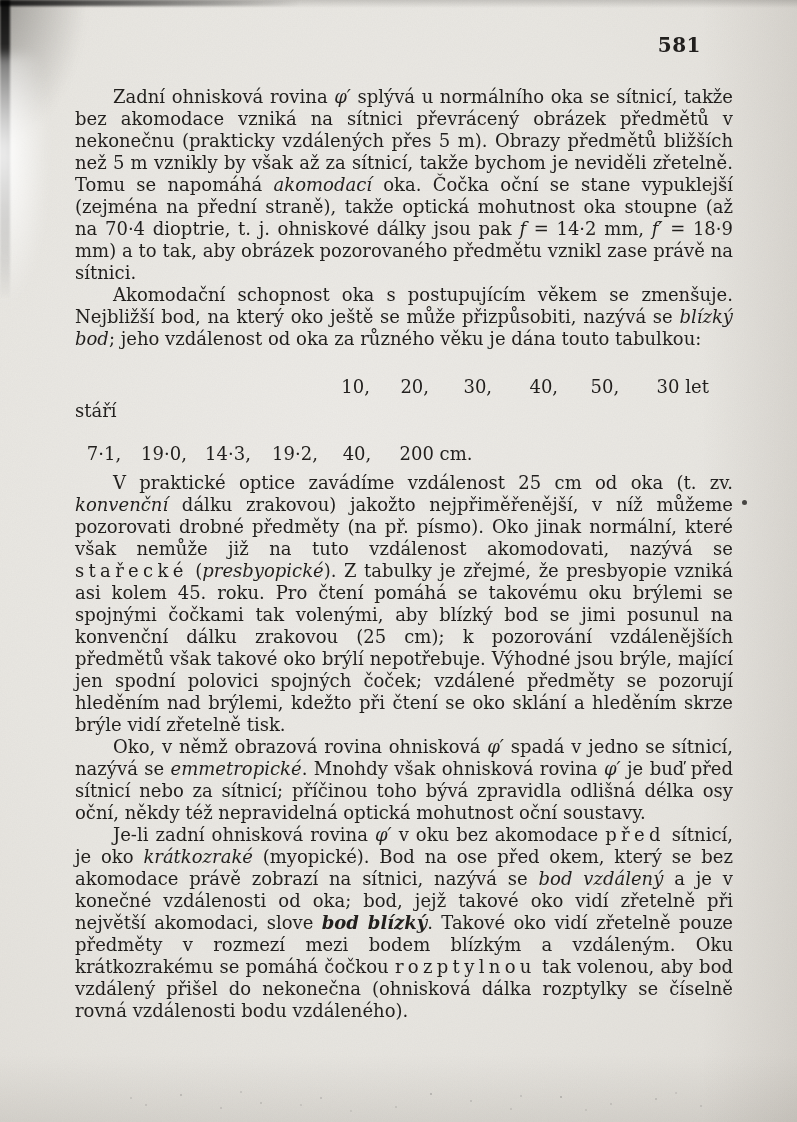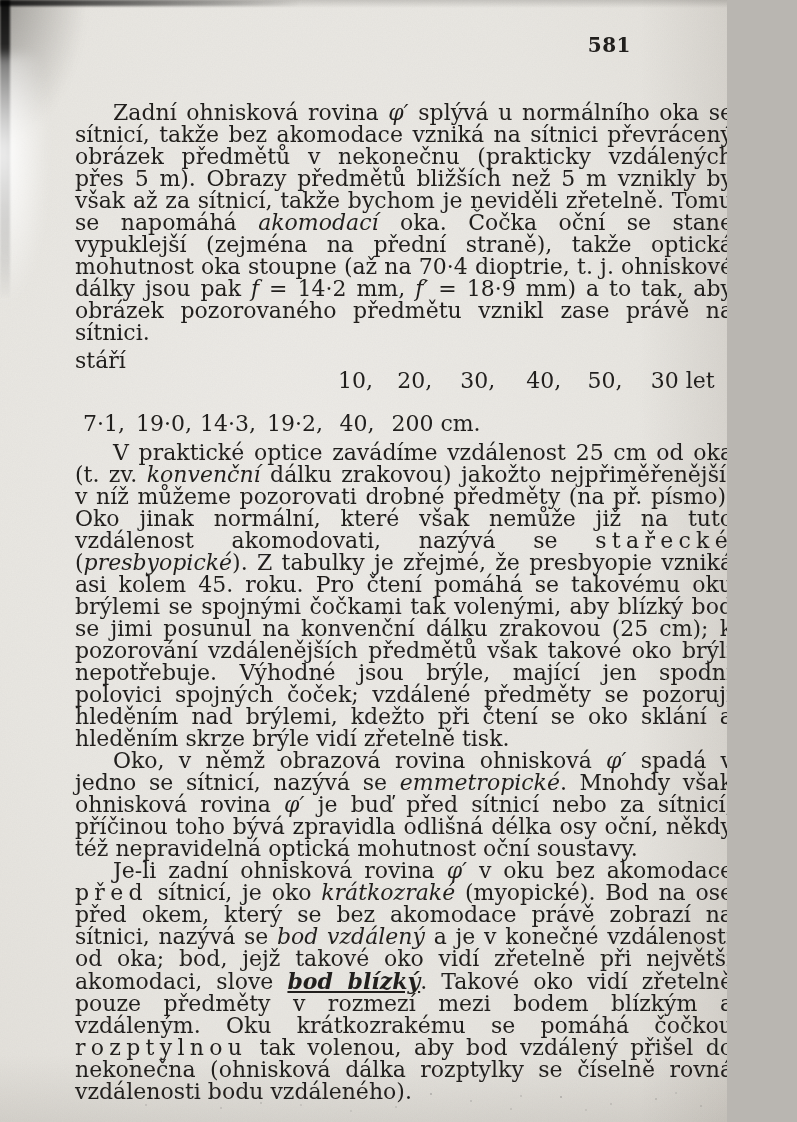--- a/index.html
+++ b/index.html
@@ -5,7 +5,7 @@
   html,body{margin:0;padding:0;}
   body{width:797px;height:1122px;overflow:hidden;background:#b9b6b1;}
   .page{
-    position:relative;width:727px;height:1122px;overflow:hidden;
+    position:relative;width:797px;height:1122px;overflow:hidden;
     background:radial-gradient(ellipse at 42% 40%, #edebe7 0%, #e9e7e2 55%, #e1ded8 100%);
     font-family:"DejaVu Serif","Liberation Serif",serif;
     color:#211f1d;

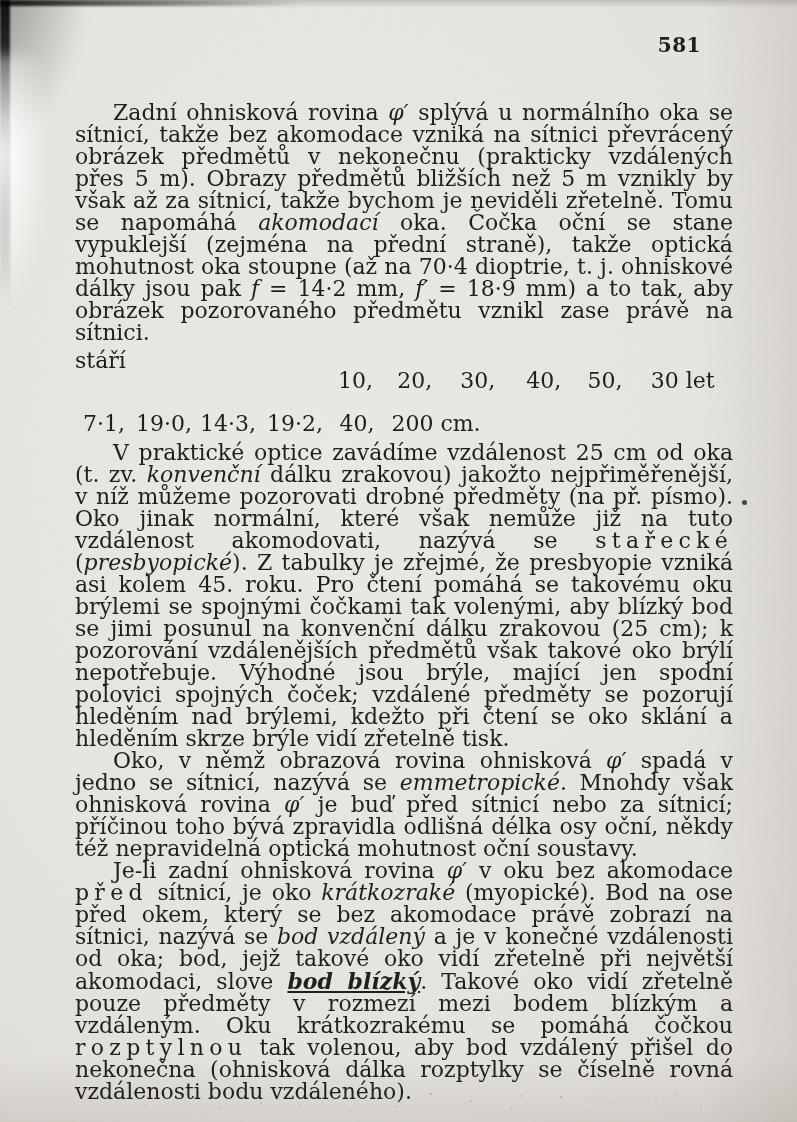--- a/index.html
+++ b/index.html
@@ -23,8 +23,8 @@
   .paper-highlight{position:absolute;left:-15px;top:55px;width:62px;height:245px;z-index:2;
     background:radial-gradient(ellipse at 30% 40%, rgba(255,255,255,.95), rgba(255,255,255,0) 75%);filter:blur(6px);}
   .pageno{position:absolute;top:33px;right:96px;z-index:3;font-size:20px;font-weight:700;letter-spacing:.5px;}
-  .body-text{position:absolute;left:75px;top:102px;width:658px;z-index:3;
-    font-size:22px;line-height:22px;text-align:justify;}
+  .body-text{position:absolute;left:75px;top:86px;width:658px;z-index:3;
+    font-size:18px;line-height:22px;text-align:justify;}
   .para{margin:0;text-indent:38px;}
   .r-i{font-style:italic;}
   .r-bi{font-style:italic;font-weight:700;text-decoration:underline;}

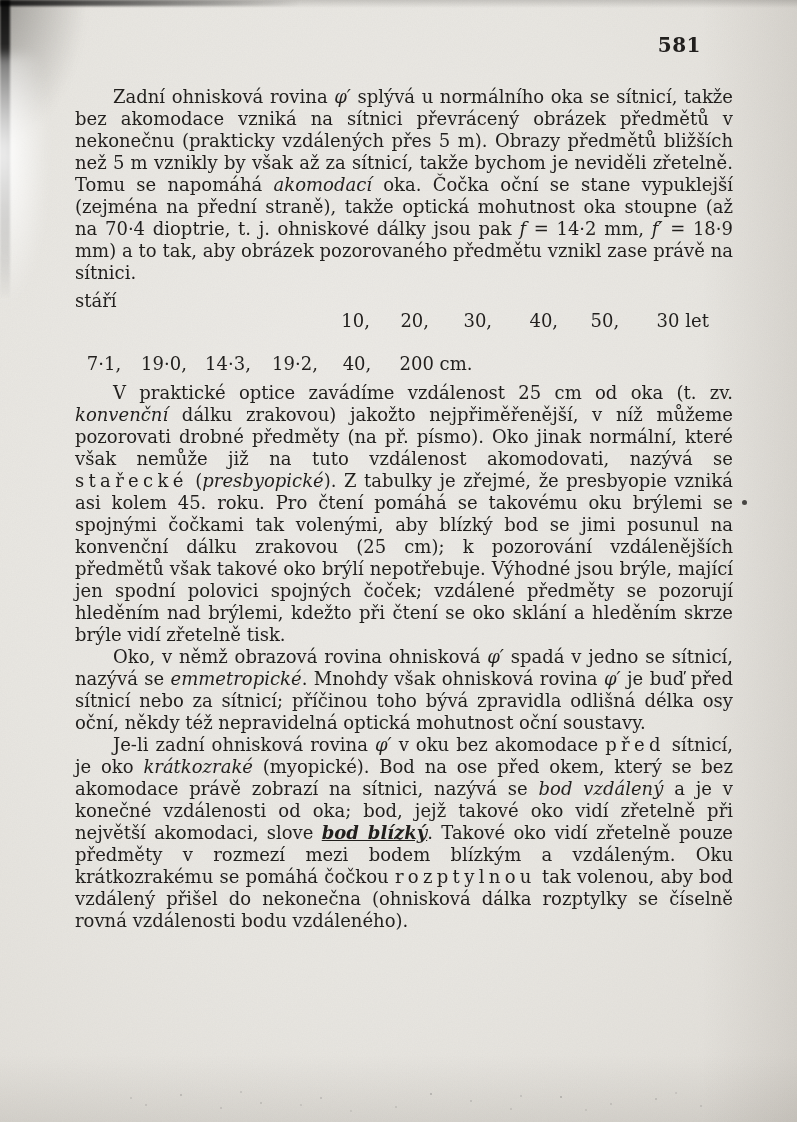--- a/index.html
+++ b/index.html
@@ -68,6 +68,7 @@
 
   <div class="body-text">
       <p class="para"><span class="">Zadní ohnisková rovina </span><span class="r-i">φ′</span><span class=""> splývá u normálního oka se sítnicí, takže bez akomodace vzniká na sítnici převrácený obrázek předmětů v nekonečnu (prakticky vzdálených přes 5 m). Obrazy předmětů bližších než 5 m vznikly by však až za sítnicí, takže bychom je neviděli zřetelně. Tomu se napomáhá </span><span class="r-i">akomodací</span><span class=""> oka. Čočka oční se stane vypuklejší (zejména na přední straně), takže optická mohutnost oka stoupne (až na 70·4 dioptrie, t. j. ohniskové dálky jsou pak </span><span class="r-i">f</span><span class=""> = 14·2 mm, </span><span class="r-i">f′</span><span class=""> = 18·9 mm) a to tak, aby obrázek pozorovaného předmětu vznikl zase právě na sítnici.</span></p>
+      <p class="para"><span class="">Akomodační schopnost oka s postupujícím věkem se zmenšuje. Nejbližší bod, na který oko ještě se může přizpůsobiti, nazývá se </span><span class="r-i">blízký bod</span><span class="">; jeho vzdálenost od oka za různého věku je dána touto tabulkou:</span></p>
       <div class="tbl">
         <div class="tbl-row">
           <span class="tbl-label">stáří</span>

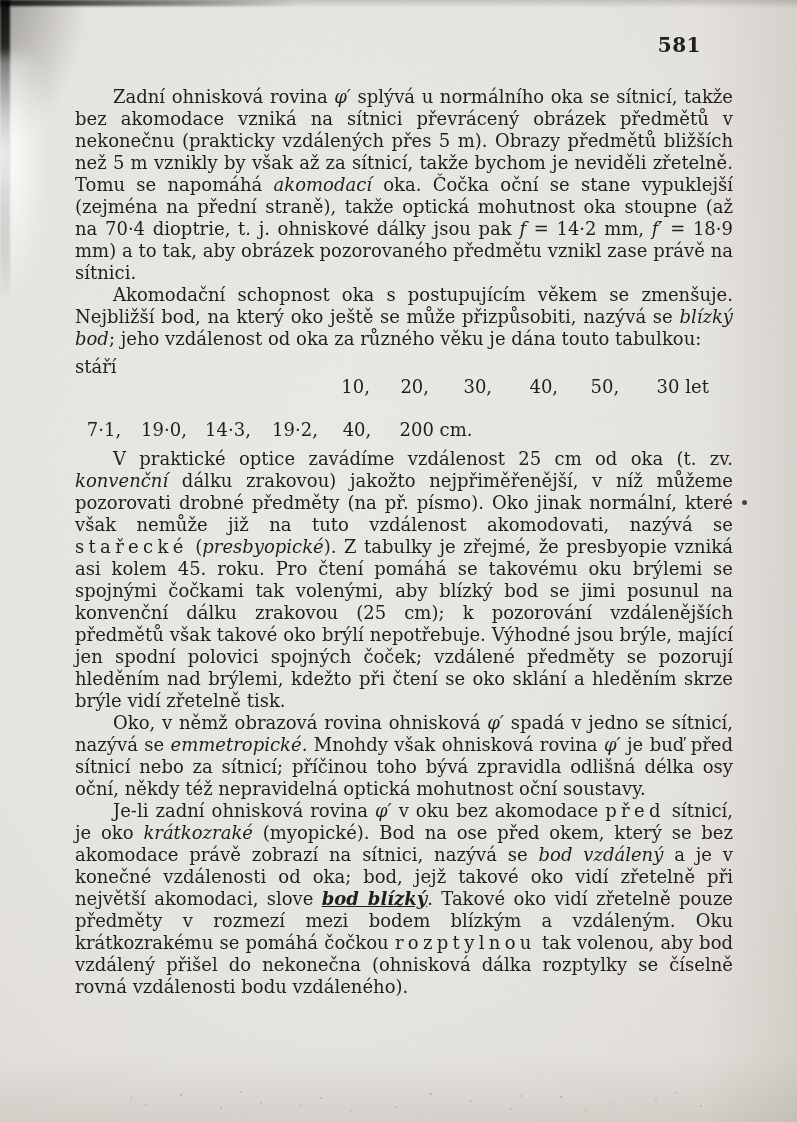--- a/index.html
+++ b/index.html
@@ -31,7 +31,7 @@
   .r-sp{letter-spacing:.24em;}
   .tbl{margin:5px 0 7px 0;}
   .tbl-row{display:flex;line-height:23px;}
-  .tbl-label{flex:0 0 252px;}
+  .tbl-label{flex:0 0 252px;margin-top:44px;}
   .tbl-cell{display:inline-block;text-align:center;margin-top:20px;}
   .c0{width:58px}.c1{width:62px}.c2{width:66px}.c3{width:68px}.c4{width:56px}.c5{width:102px}
   .ink-dot{position:absolute;left:742px;top:500px;width:5px;height:5px;border-radius:50%;

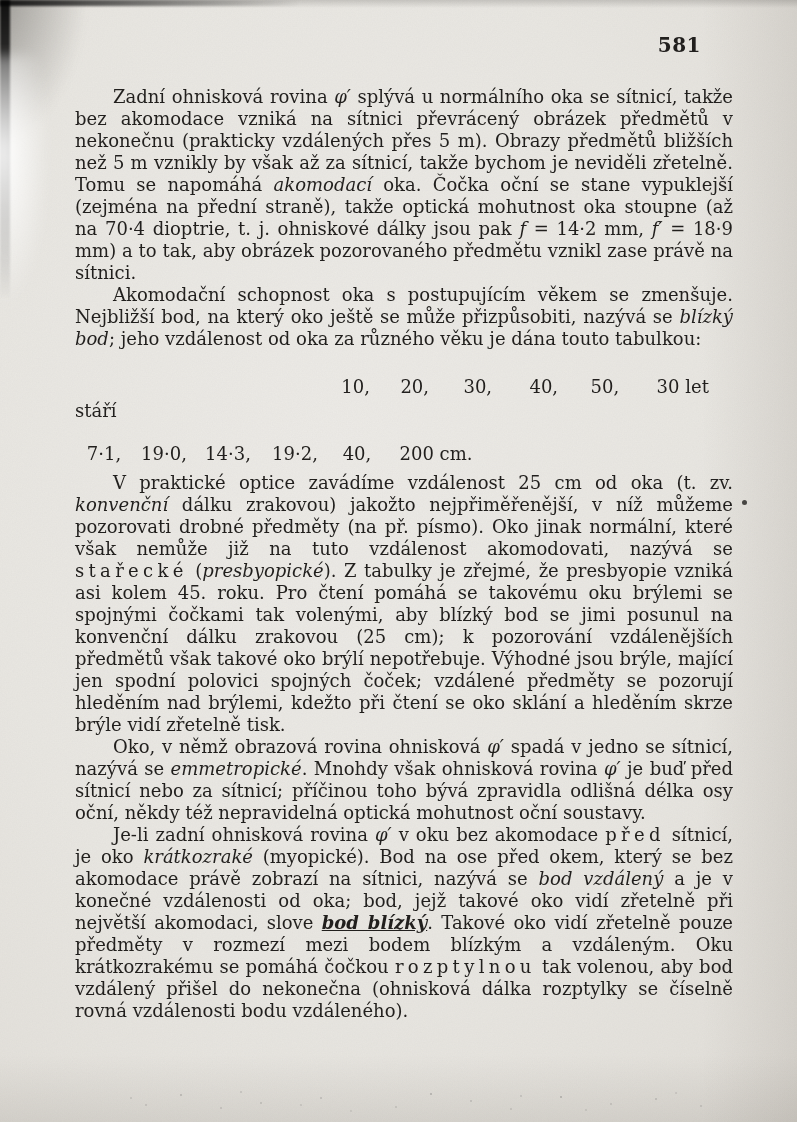--- a/index.html
+++ b/index.html
@@ -27,7 +27,7 @@
     font-size:18px;line-height:22px;text-align:justify;}
   .para{margin:0;text-indent:38px;}
   .r-i{font-style:italic;}
-  .r-bi{font-style:italic;font-weight:700;text-decoration:underline;}
+  .r-bi{font-style:italic;font-weight:700;}
   .r-sp{letter-spacing:.24em;}
   .tbl{margin:5px 0 7px 0;}
   .tbl-row{display:flex;line-height:23px;}

